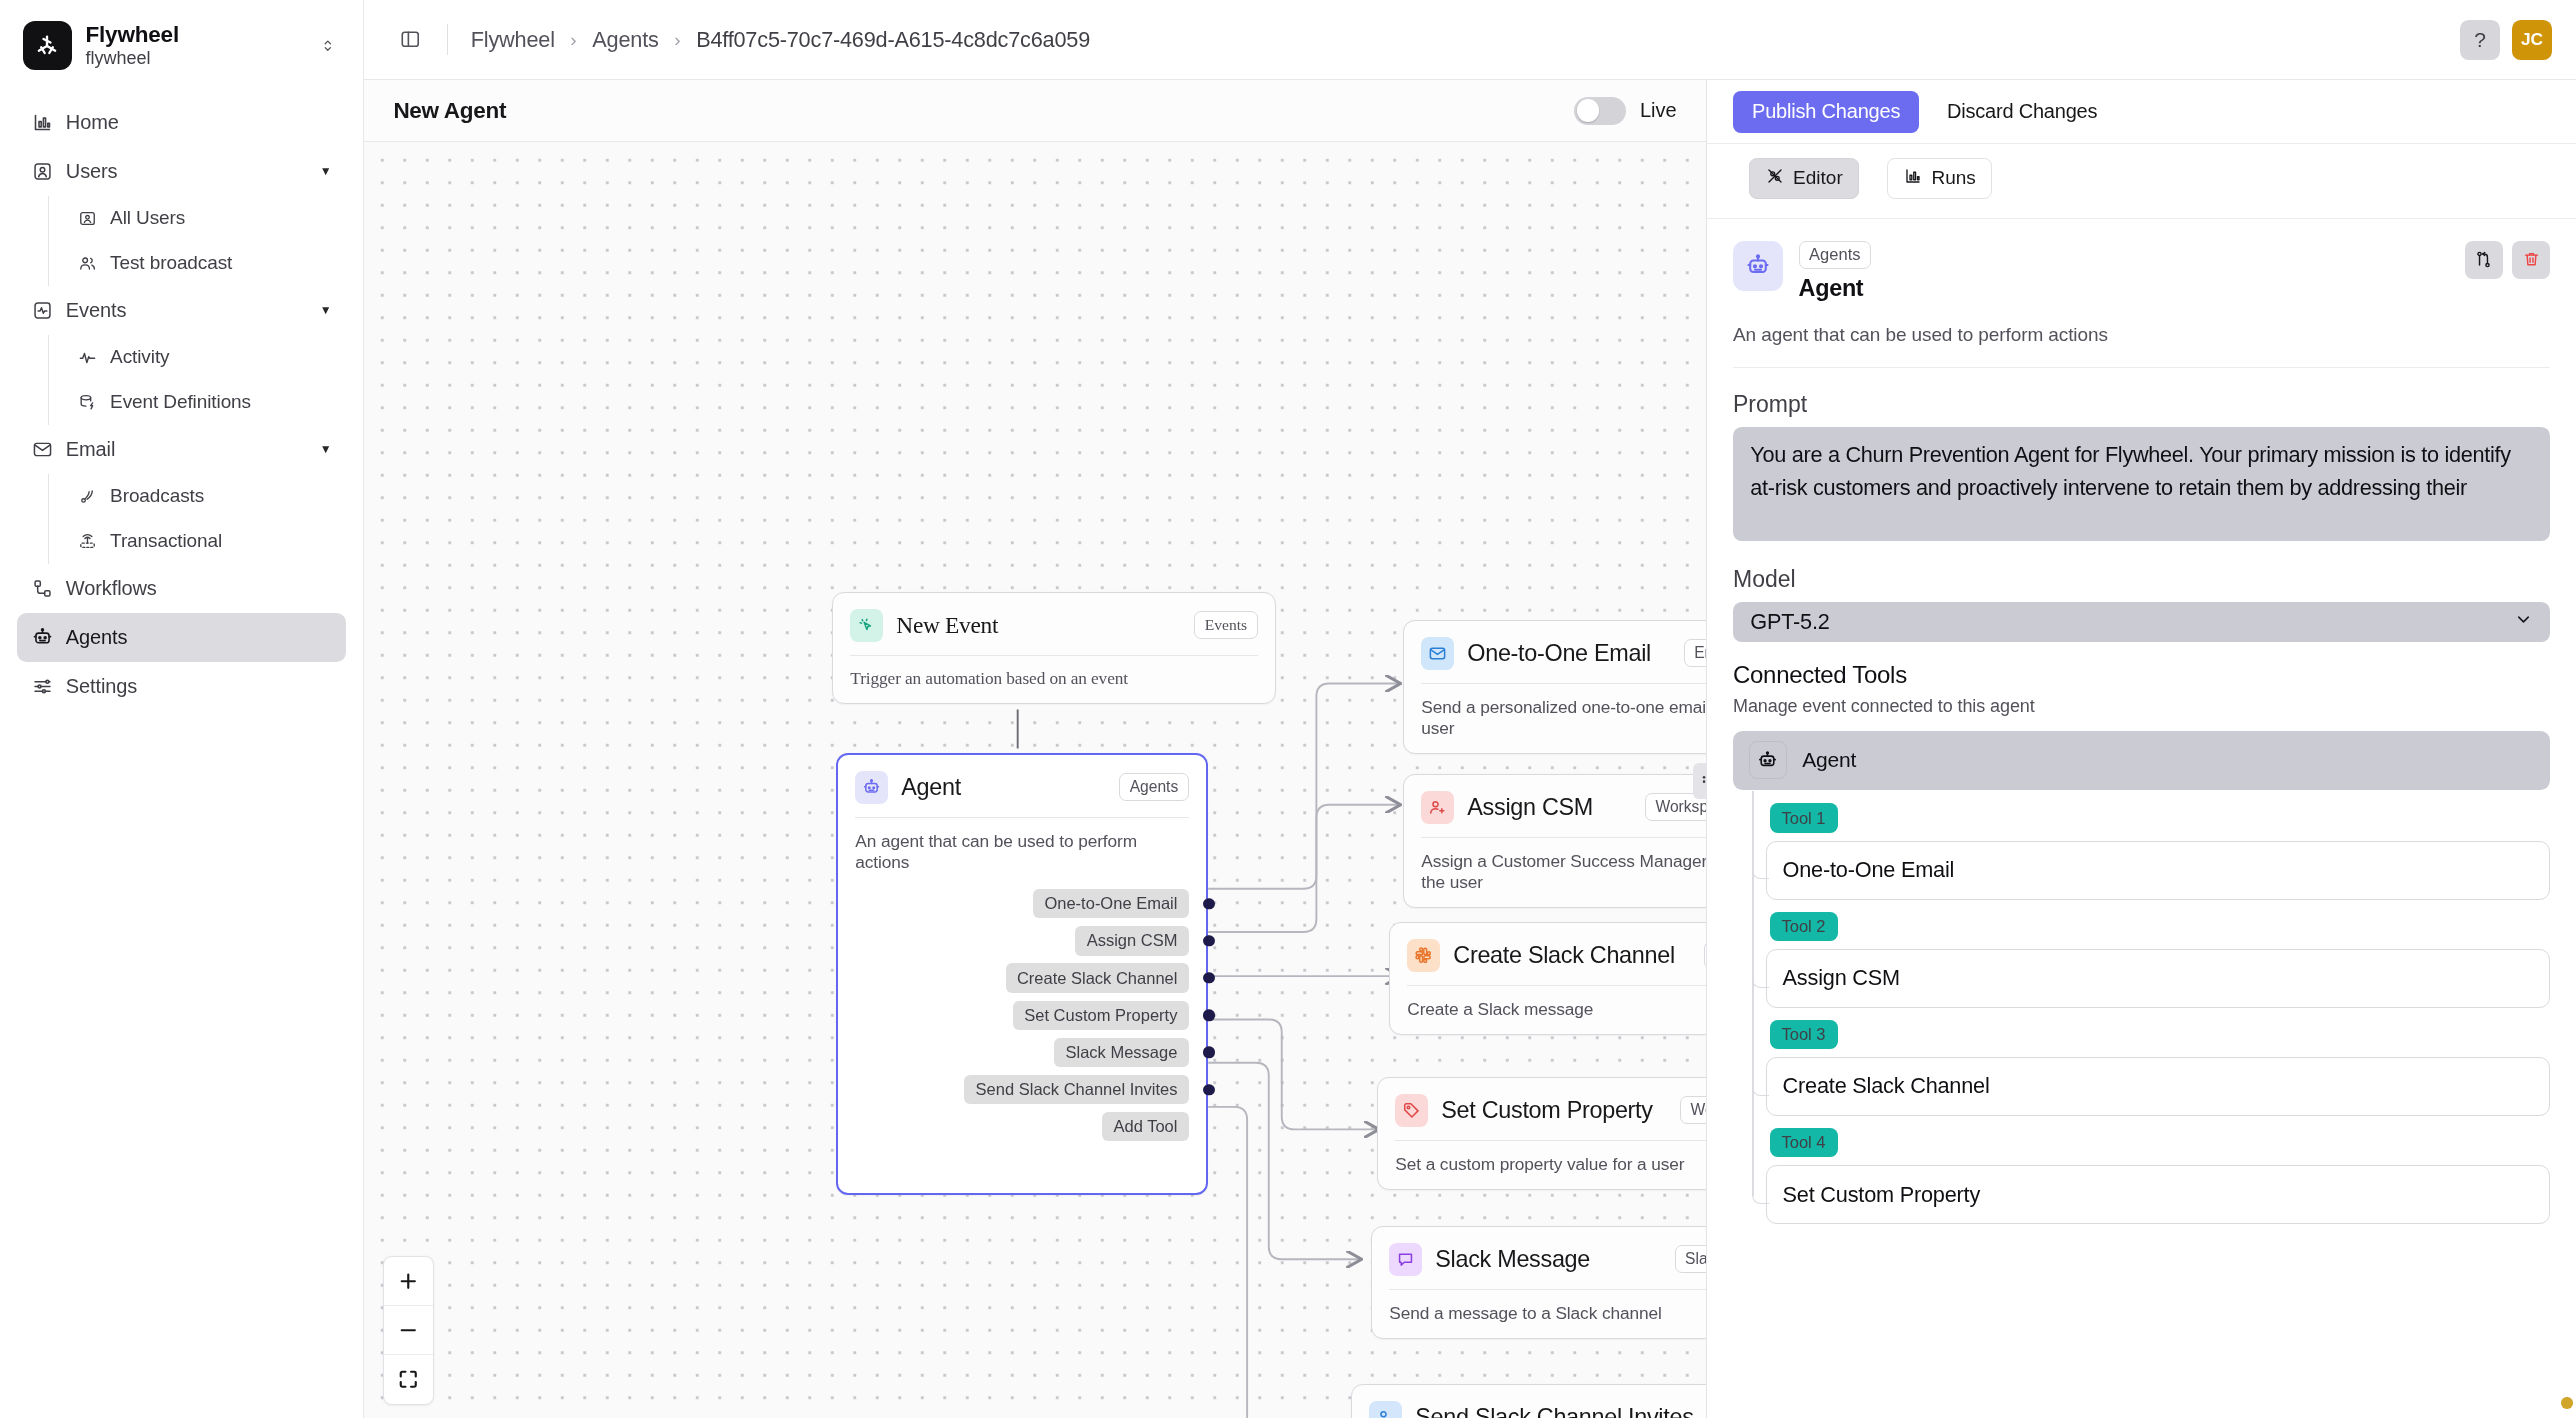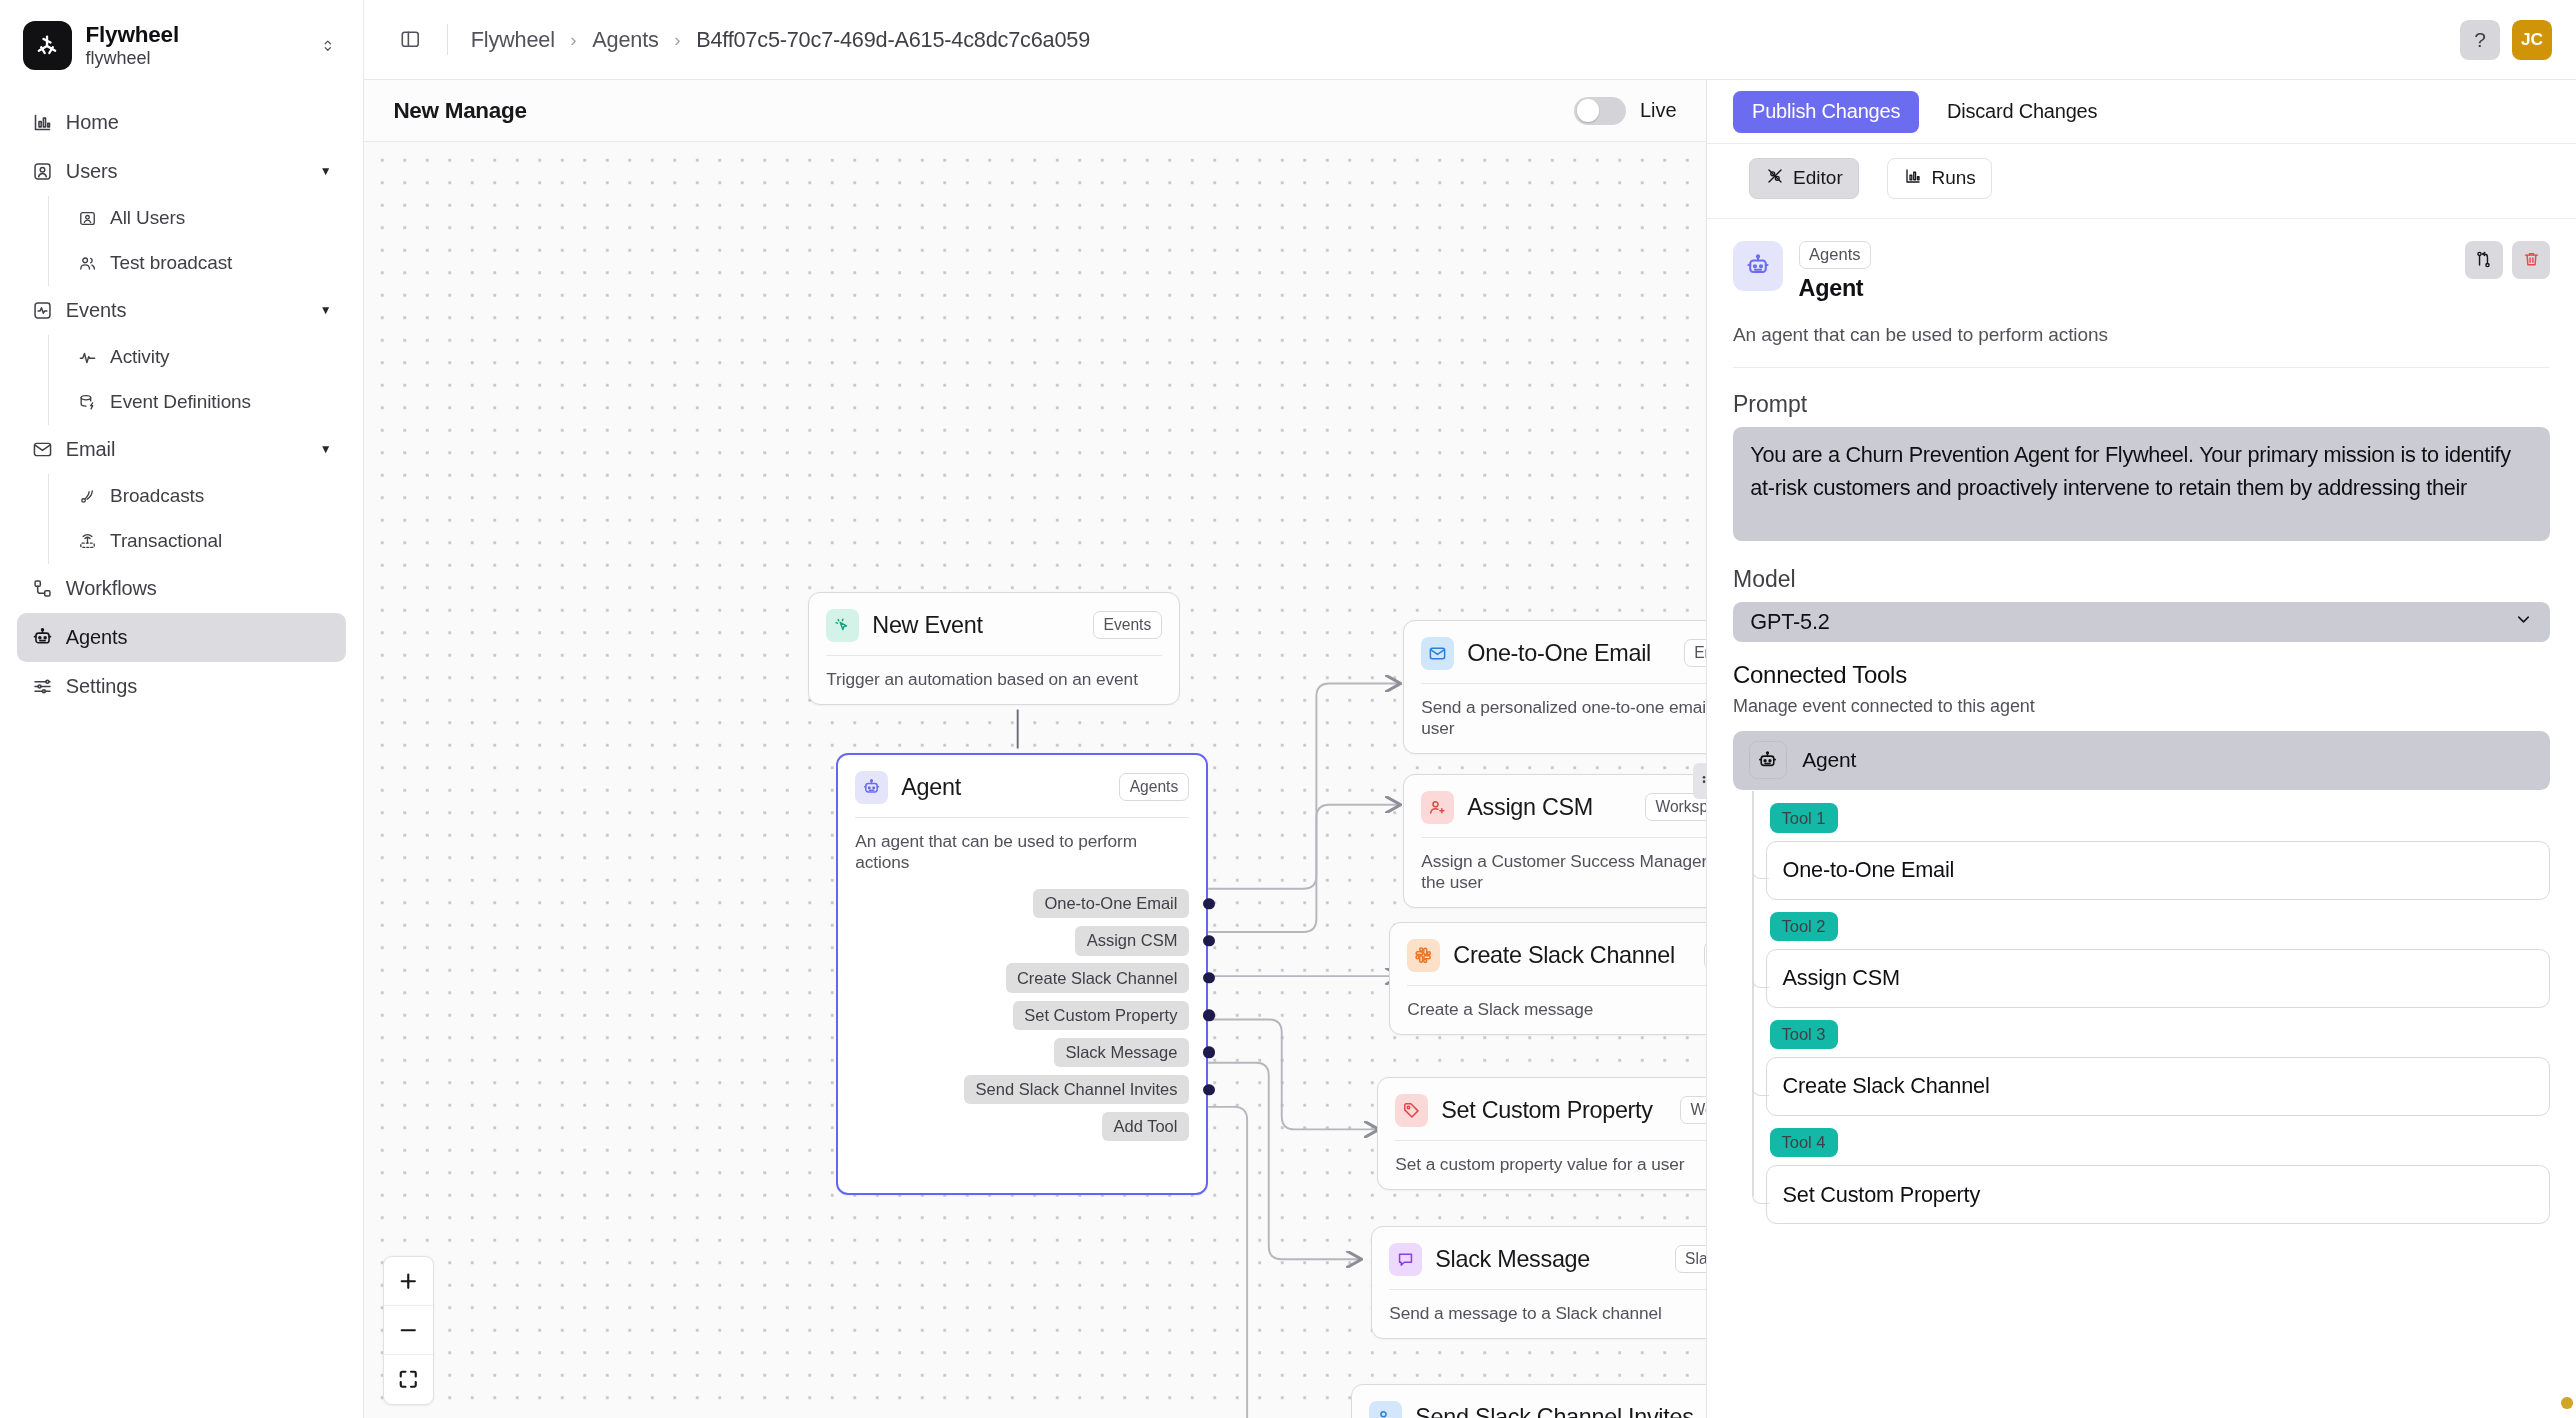--- a/index.html
+++ b/index.html
@@ -493,7 +493,7 @@
 
     <section class="canvas-col">
       <div class="canvas-head">
-        <div class="canvas-title">New Manage</div>
+        <div class="canvas-title">New Agent</div>
         <div class="live-wrap">
           <div class="toggle">
               <div class="knob"></div>

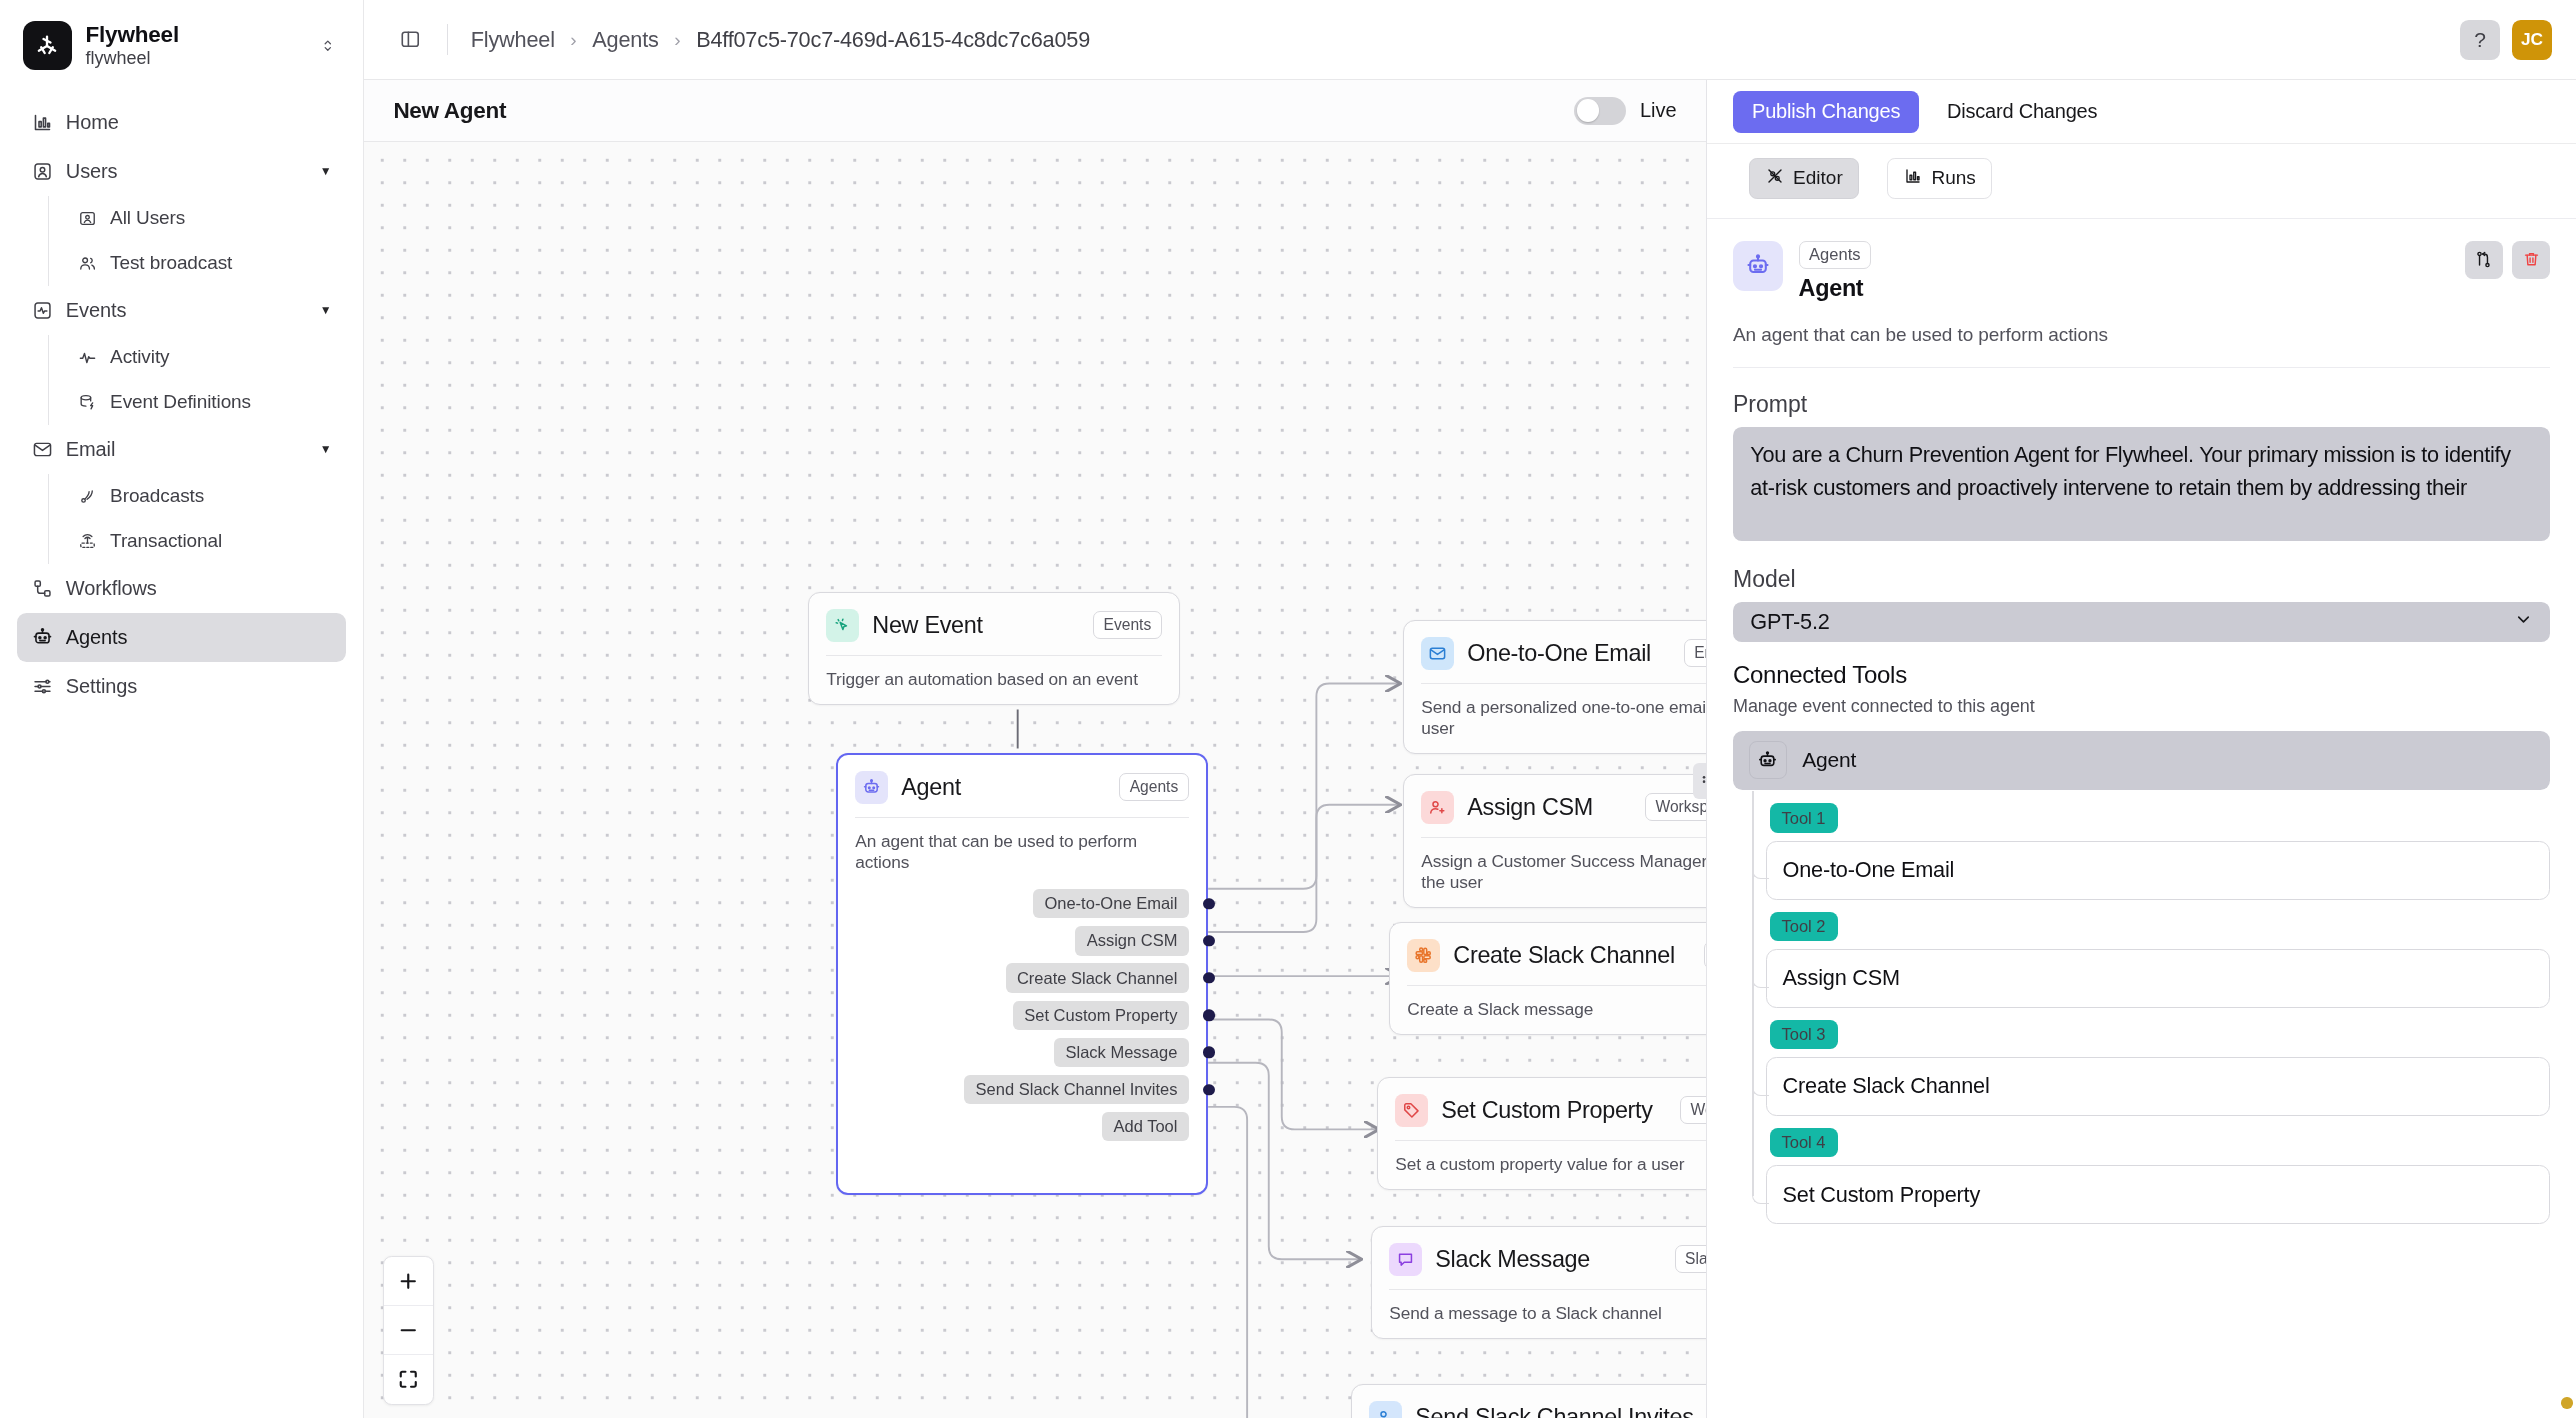--- a/index.html
+++ b/index.html
@@ -523,7 +523,7 @@
           </g>
         </svg>
 
-        <div class="node" style="left:444px; top:450px; width:372px;">
+        <div class="node" style="left:468px; top:450px; width:444px;font-family:Liberation Serif, serif;">
           <div class="node-head">
             <span class="node-ico" style="background:#d3f3e8;">
               <svg width="19" height="19" viewBox="0 0 24 24" fill="none" stroke="#17a37d" stroke-width="1.9" stroke-linecap="round" stroke-linejoin="round">

